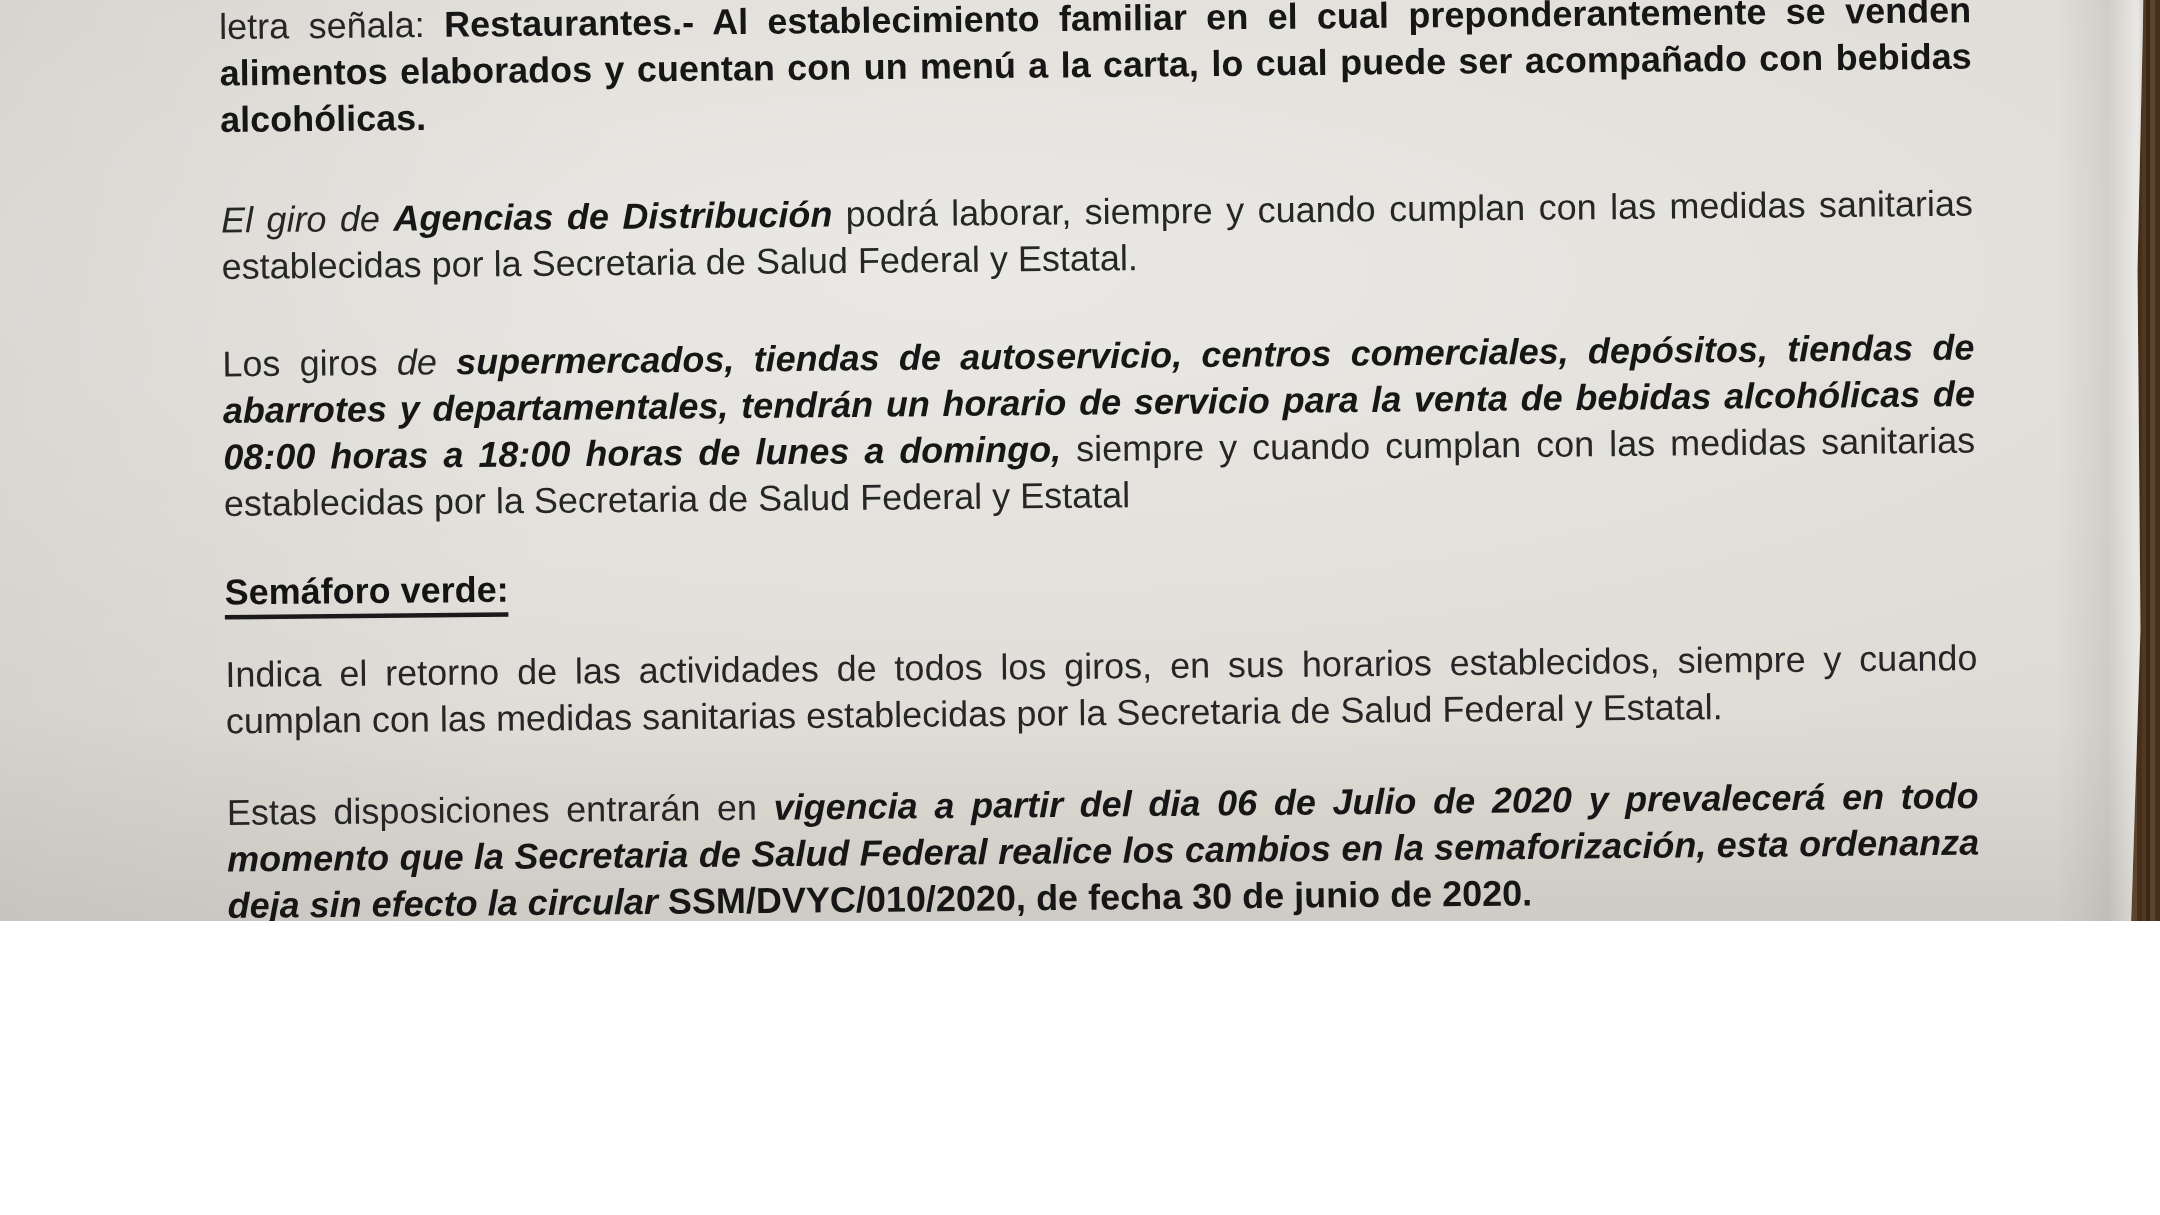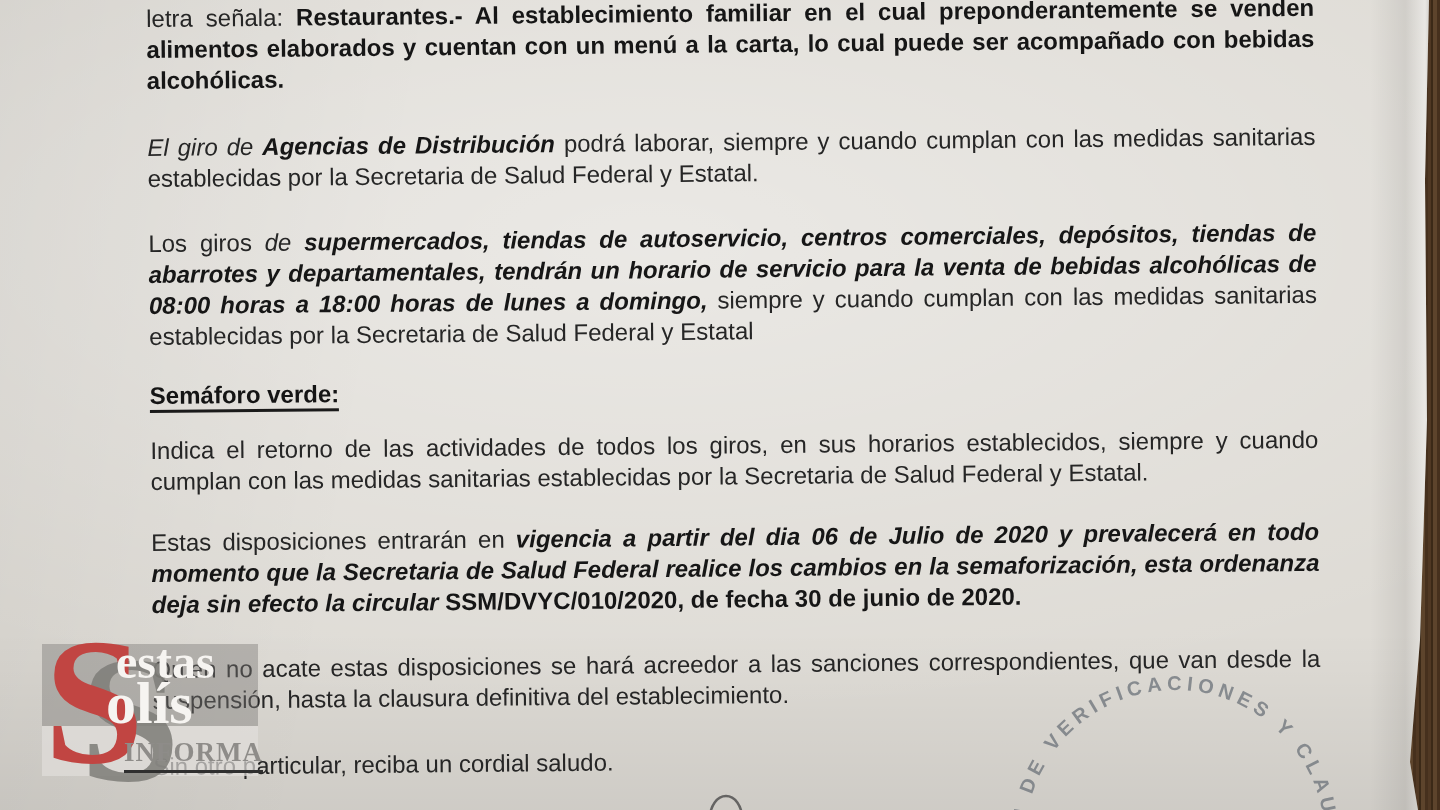--- a/index.html
+++ b/index.html
@@ -3,7 +3,7 @@
 <meta charset="utf-8">
 <style>
   html,body{margin:0;padding:0;}
-  .photo{position:relative;width:1440px;height:810px;overflow:hidden;
+  .photo{position:relative;width:1440px;height:614px;overflow:hidden;
          font-family:"Liberation Sans",sans-serif;background:#3a2718;}
   
   .wood{position:absolute;inset:0;

